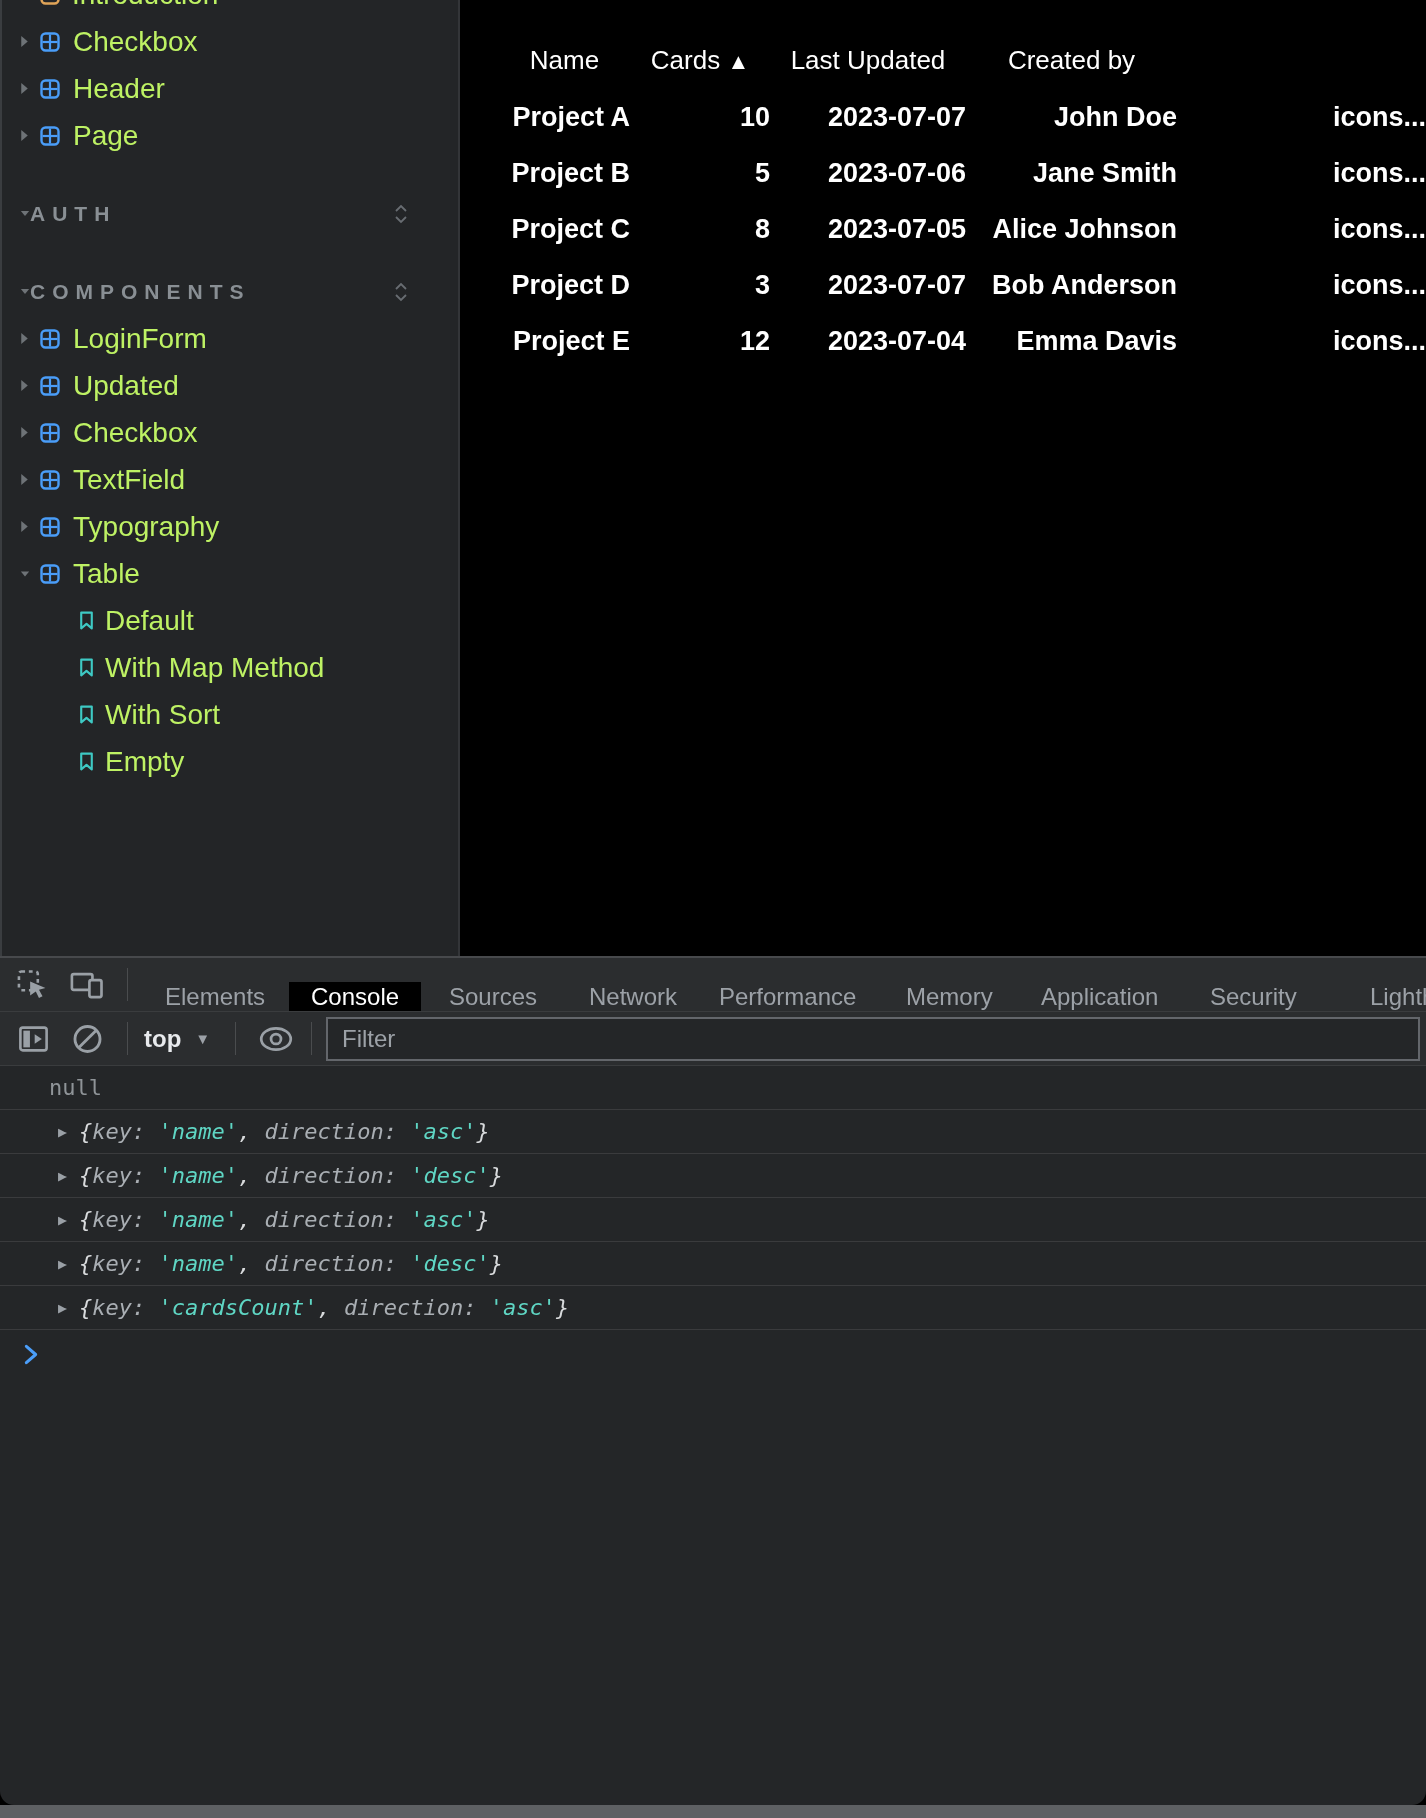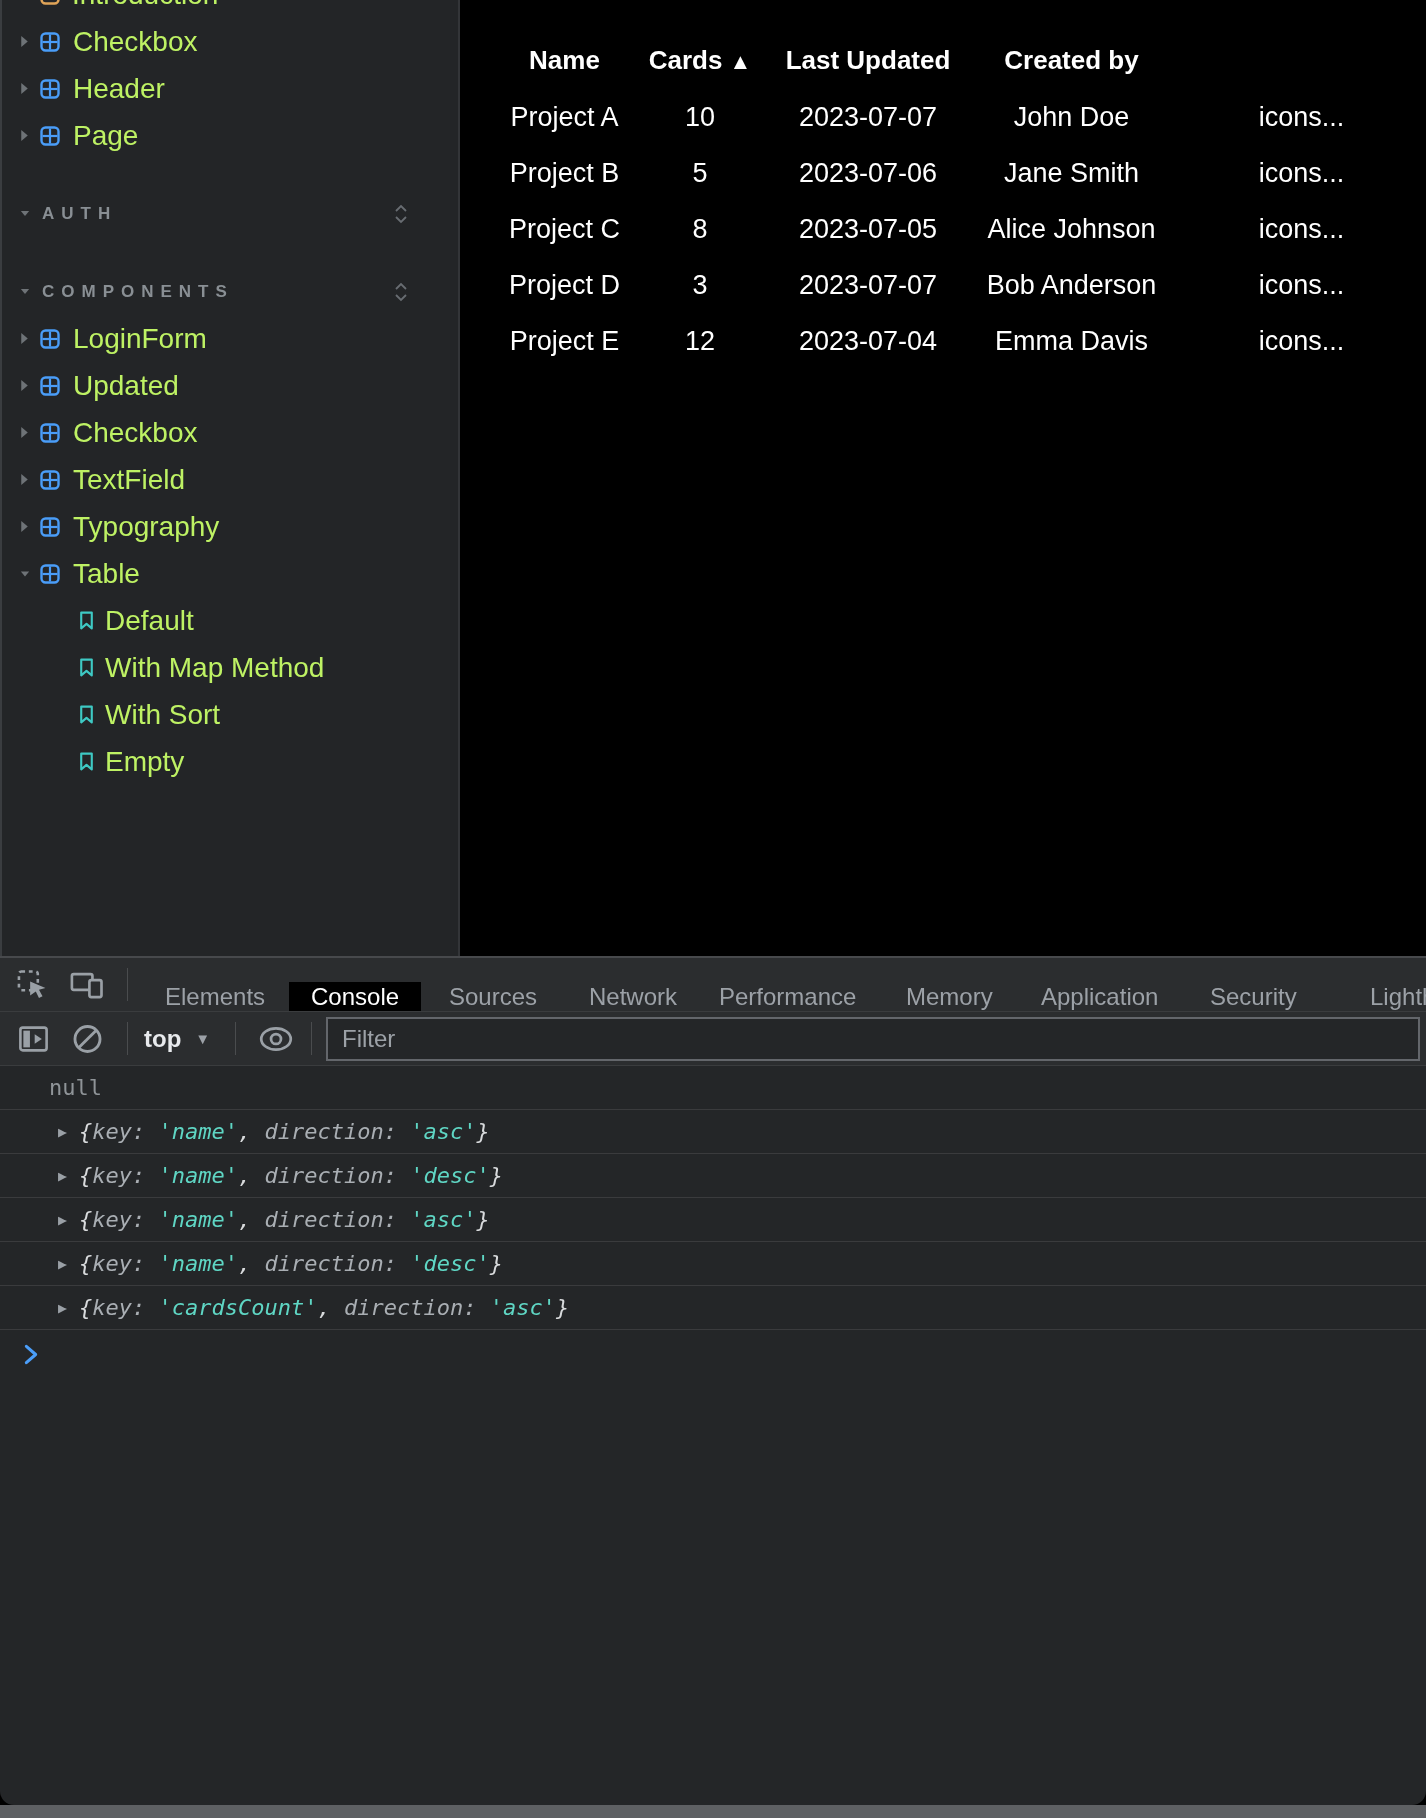--- a/index.html
+++ b/index.html
@@ -36,7 +36,7 @@
   }
   table.story-table { border-collapse:collapse; margin:31px 0 0 39px; color:#fff; }
   table.story-table th {
-    font-size:26px; font-weight:bold; height:58px;
+    font-size:26px; font-weight:normal; height:58px;
     vertical-align:middle; white-space:nowrap; padding:0;
   }
   table.story-table td {

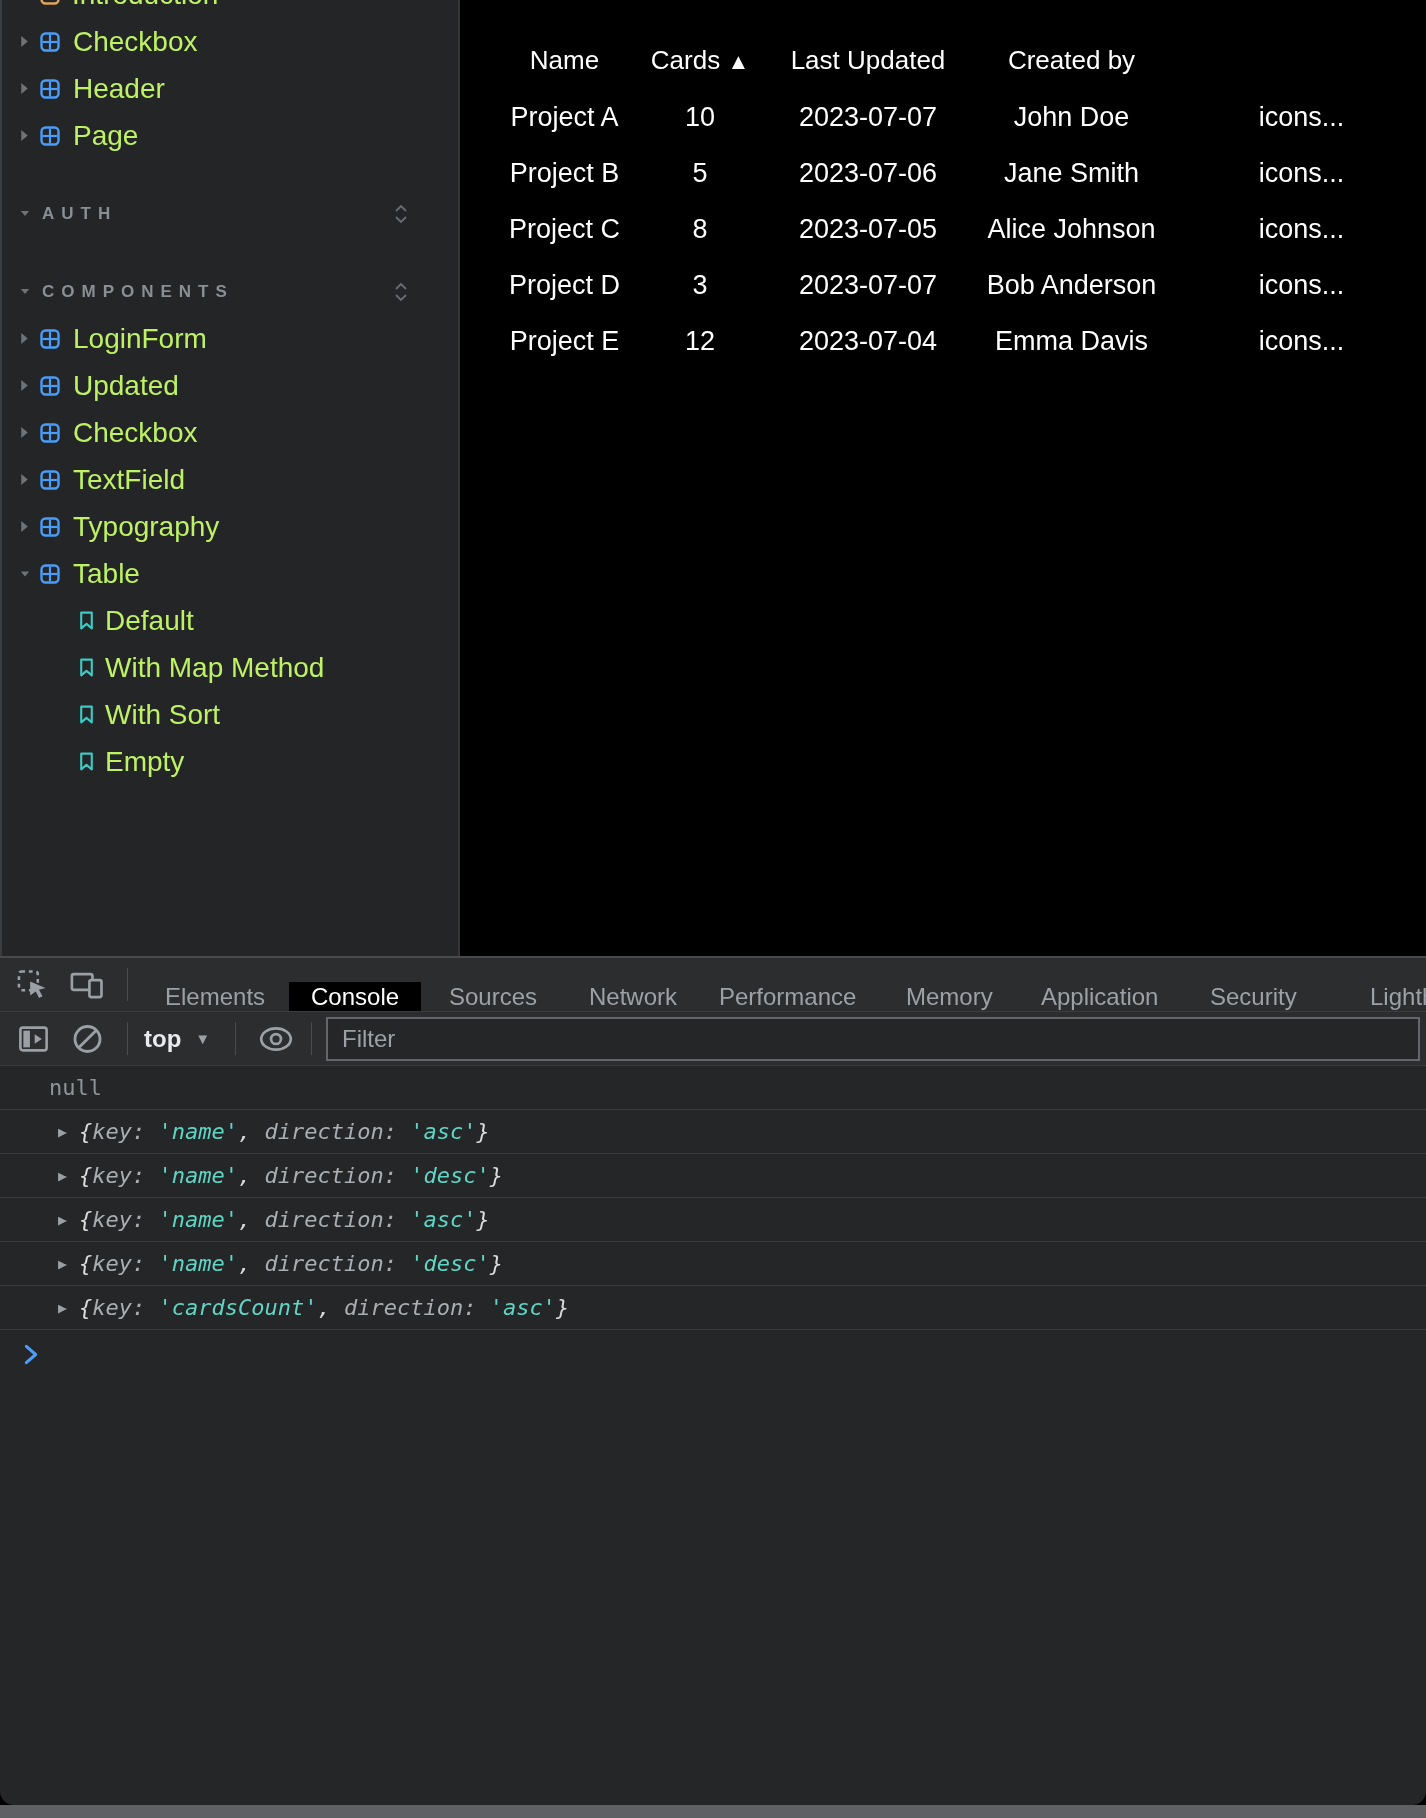--- a/index.html
+++ b/index.html
@@ -40,7 +40,7 @@
     vertical-align:middle; white-space:nowrap; padding:0;
   }
   table.story-table td {
-    font-size:27px; font-weight:normal; text-align:center; height:56px;
+    font-size:27px; font-weight:bold; text-align:right; height:56px;
     vertical-align:middle; white-space:nowrap; padding:0;
   }
   col.c-name{width:131px;} col.c-cards{width:140px;} col.c-updated{width:196px;}

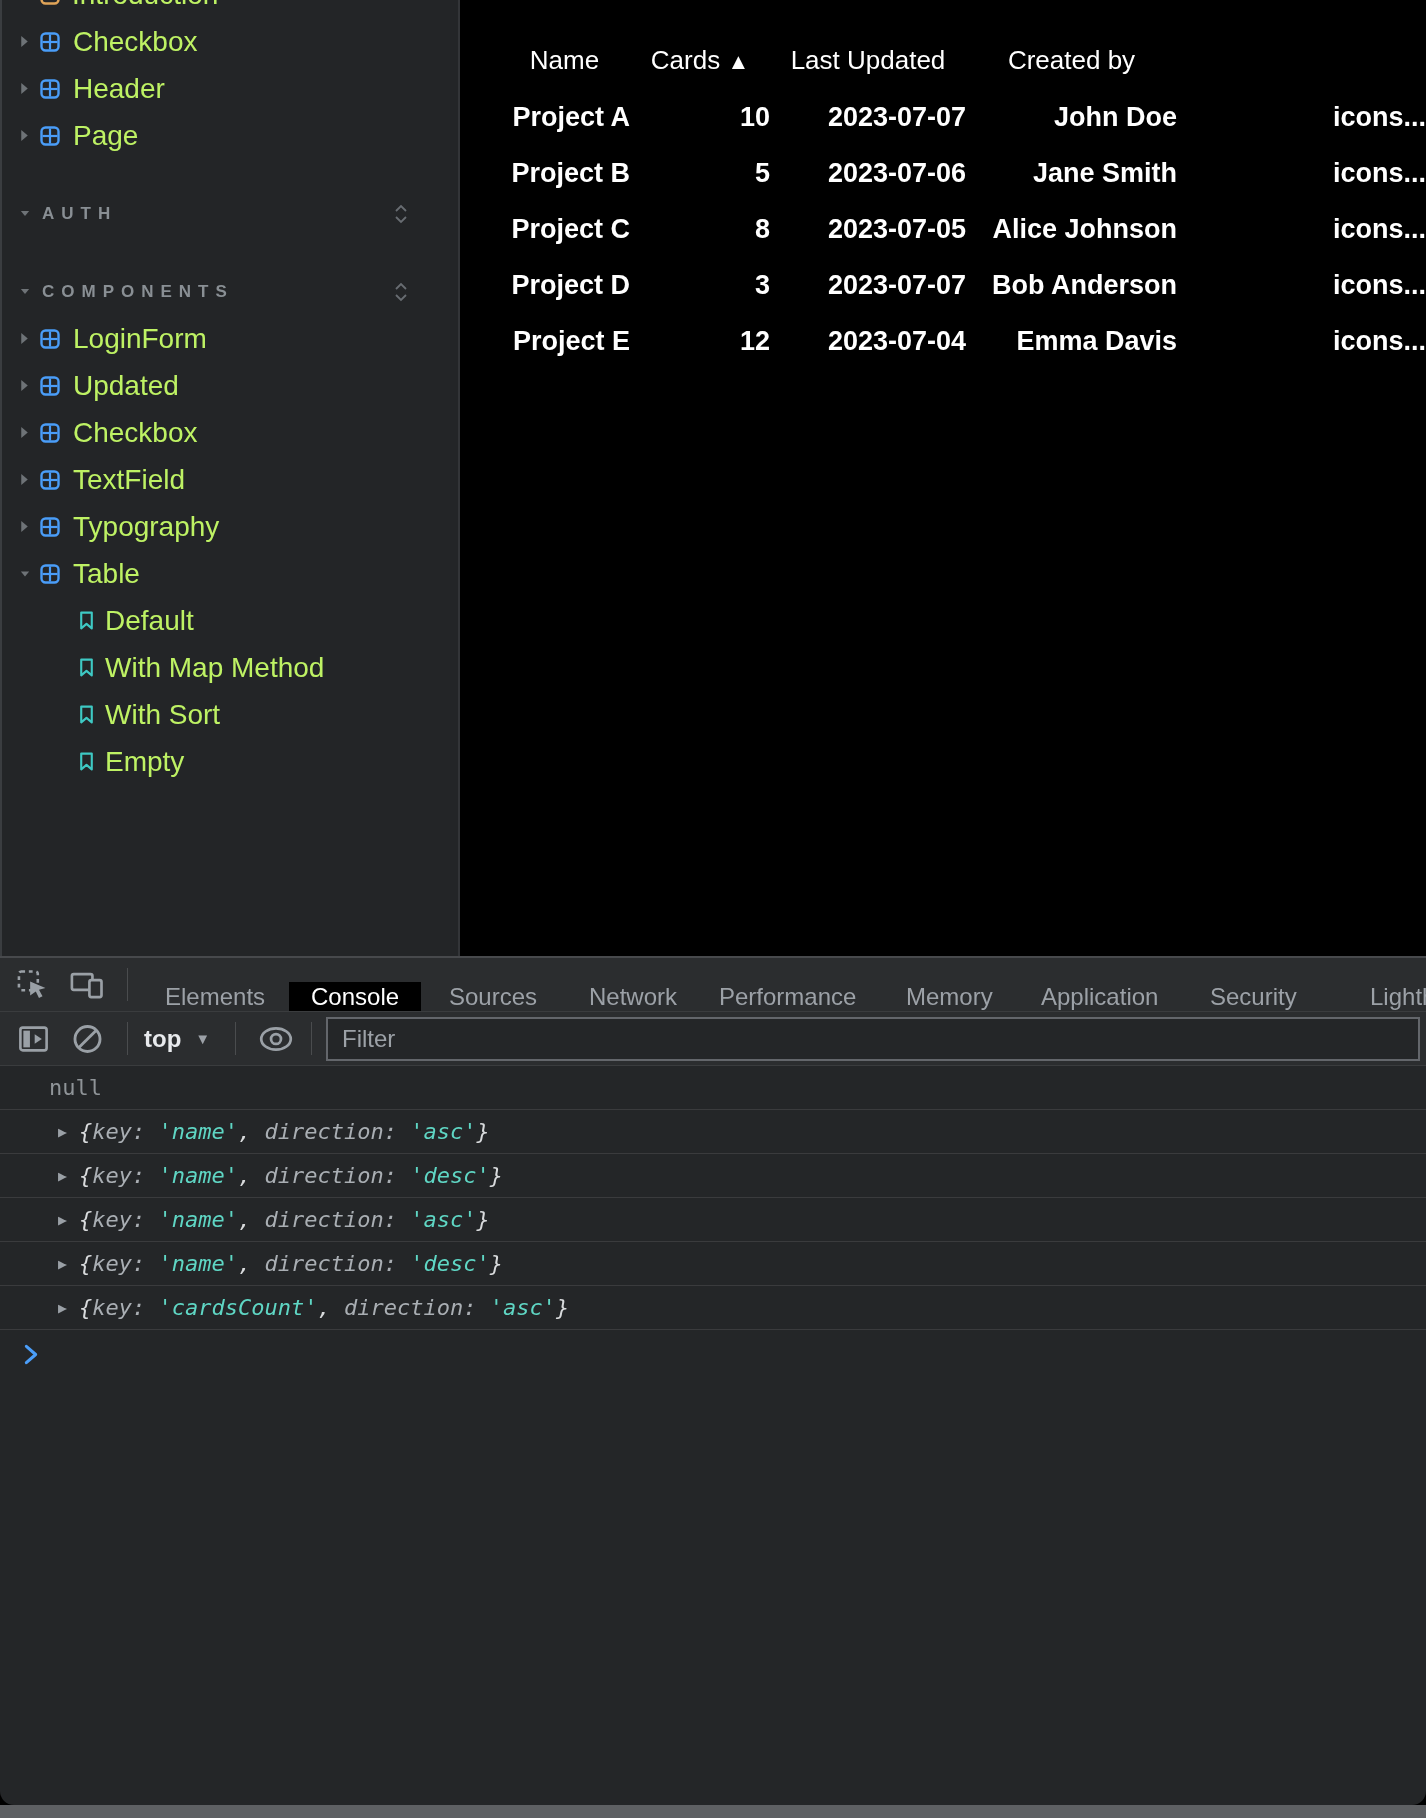--- a/index.html
+++ b/index.html
@@ -19,7 +19,7 @@
   .chev { width:10px; margin-left:18px; display:flex; align-items:center; flex:none; }
   .cicon { width:20px; height:20px; margin-left:10px; flex:none; display:flex; }
   .slabel { margin-left:13px; font-size:28px; color:#bef264; white-space:nowrap; }
-  .sectlabel { margin-left:12px; font-size:17px; font-weight:bold; letter-spacing:7px; color:#898f94; }
+  .sectlabel { font-size:21px; font-weight:bold; letter-spacing:7px; color:#898f94; }
   .collapse-icon { position:absolute; left:391px; top:50%; transform:translateY(-50%); display:flex; }
   .story { }
   .story .sicon { width:15px; height:19px; margin-left:77px; flex:none; display:flex; color:#3ec9c4; }

